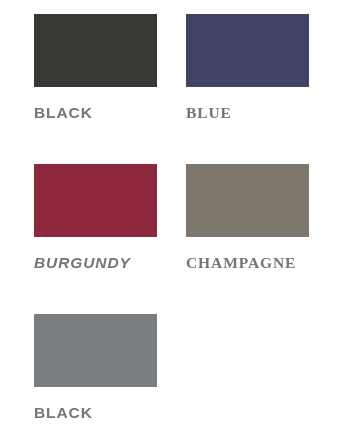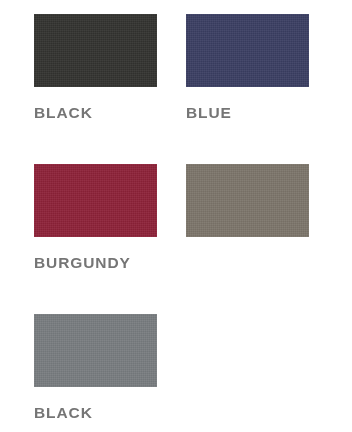--- a/index.html
+++ b/index.html
@@ -35,6 +35,7 @@
   }
   .swatch-cell.col2 {
     padding-left: 28px;
+    font-family: Liberation Serif, serif;
   }
 
   .swatch-chip {

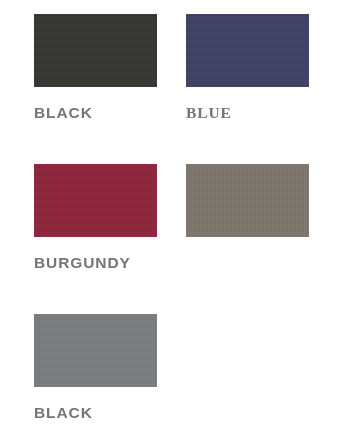--- a/index.html
+++ b/index.html
@@ -88,7 +88,7 @@
 
   <div class="swatch-cell">
     <span class="swatch-chip" style="background-color: rgb(142, 34, 57);"></span>
-    <span class="swatch-label" style="color: rgb(117, 117, 117);">BURGUNDY</span>
+    <span class="swatch-label" style="color: rgb(117, 117, 117); font-style: italic;">BURGUNDY</span>
   </div>
 
   <div class="swatch-cell col2">

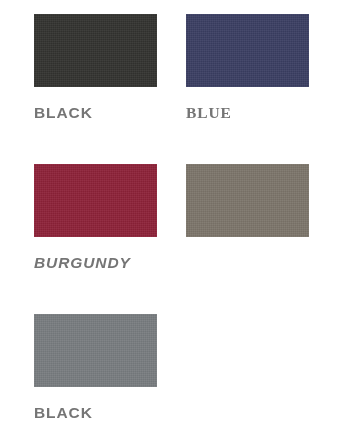--- a/index.html
+++ b/index.html
@@ -93,6 +93,7 @@
 
   <div class="swatch-cell col2">
     <span class="swatch-chip" style="background-color: rgb(125, 118, 107);"></span>
+    <span class="swatch-label" style="color: rgb(117, 117, 117);">CHAMPAGNE</span>
   </div>
 
   <div class="swatch-cell">

